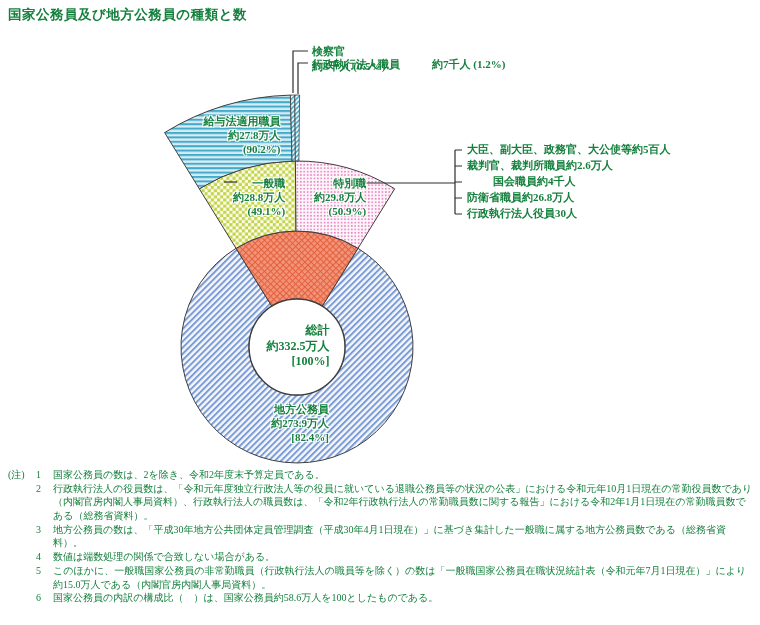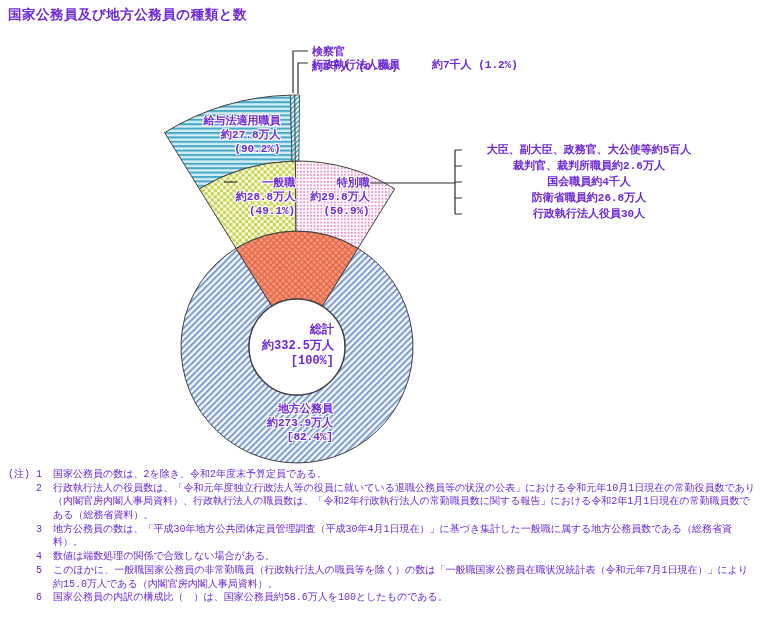--- a/index.html
+++ b/index.html
@@ -5,7 +5,7 @@
   html,body{margin:0;padding:0;background:#fff;}
   .page{
     position:relative;width:760px;height:625px;background:#fff;overflow:hidden;
-    font-family:Liberation Mono, monospace;color:#6d28d9;
+    font-family:Liberation Serif, serif;color:#15803d;
   }
   .title{position:absolute;left:8px;top:6px;font-size:13.5px;font-weight:bold;letter-spacing:.5px;}
   svg.chart{position:absolute;left:0;top:0;z-index:0;}

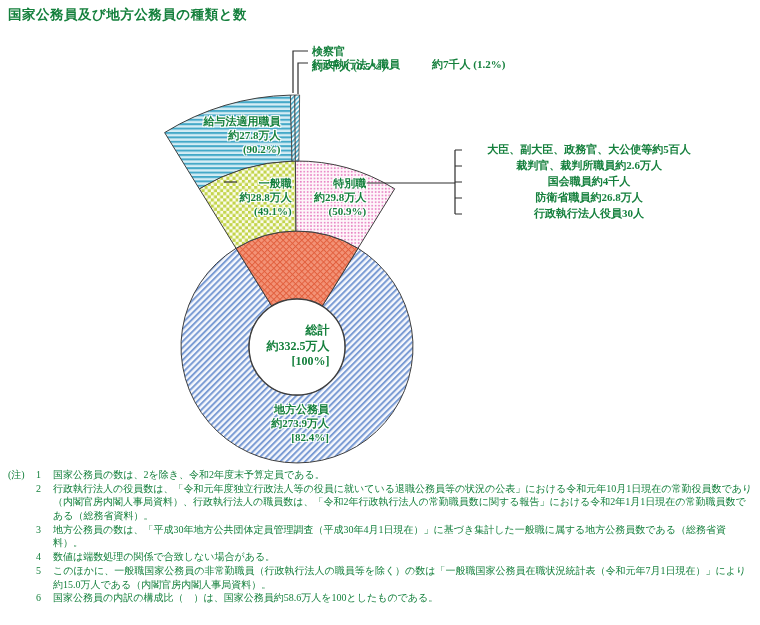--- a/index.html
+++ b/index.html
@@ -17,7 +17,7 @@
   .wl.big{font-size:12px;line-height:15.5px;}
   .callout-row{position:absolute;left:312px;display:flex;font-size:11px;font-weight:bold;white-space:nowrap;z-index:2;}
   .callout-row .cl{width:120px;flex:none;}
-  .rlist-row{position:absolute;left:467px;width:244px;display:flex;justify-content:center;
+  .rlist-row{position:absolute;left:467px;width:244px;display:flex;justify-content:flex-start;
     font-size:11px;font-weight:bold;white-space:nowrap;z-index:2;}
   .notes{position:absolute;left:8px;top:468px;width:748px;font-size:10px;line-height:1.37;z-index:2;}
   .note-item{display:flex;}

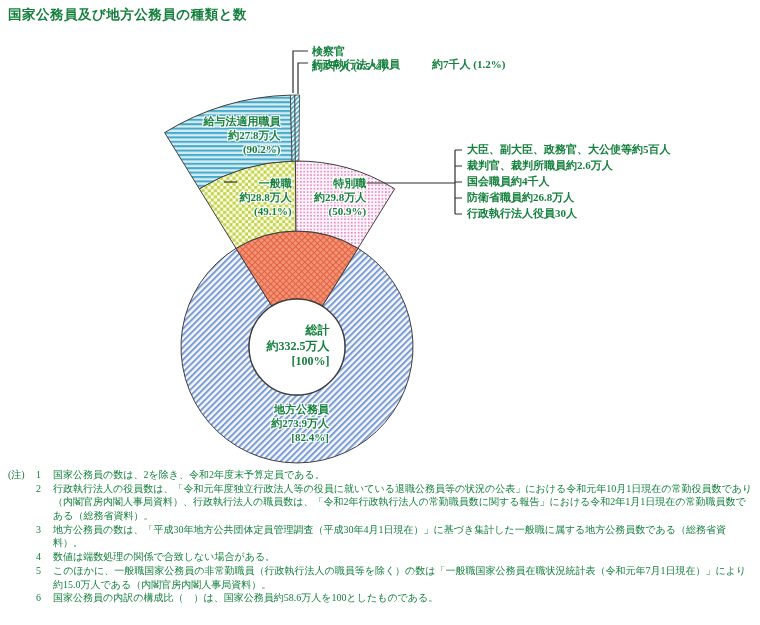--- a/index.html
+++ b/index.html
@@ -99,7 +99,7 @@
     <div>約27.8万人</div>
     <div>(90.2%)</div>
   </div>
-  <div class="wl" style="left:259px;top:197px;padding-left:13px;">
+  <div class="wl" style="left:259px;top:197px;">
     <div>一般職</div>
     <div>約28.8万人</div>
     <div>(49.1%)</div>

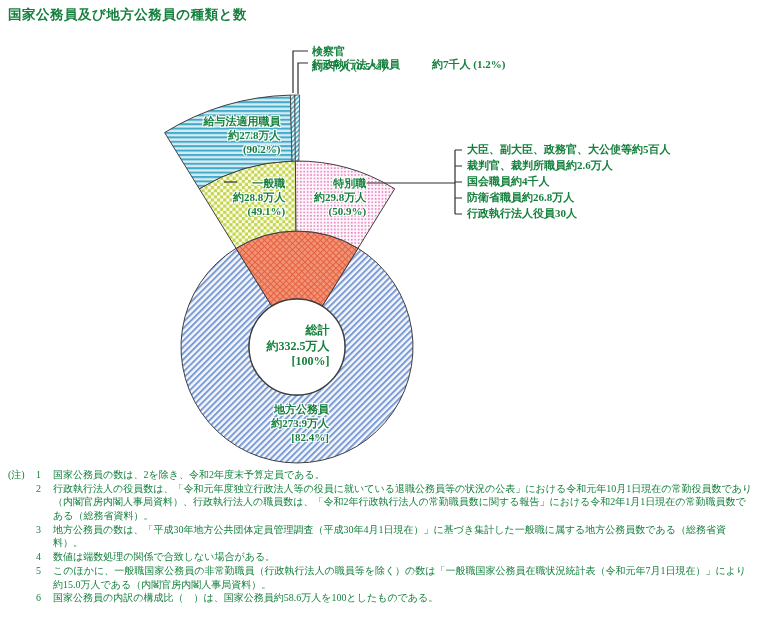--- a/index.html
+++ b/index.html
@@ -128,7 +128,7 @@
     <span>裁判官、裁判所職員</span>
     <span>約2.6万人</span>
   </div>
-  <div class="rlist-row" style="top:174px;">
+  <div class="rlist-row" style="top:174px;margin-left:26px;">
     <span>国会職員</span>
     <span>約4千人</span>
   </div>

